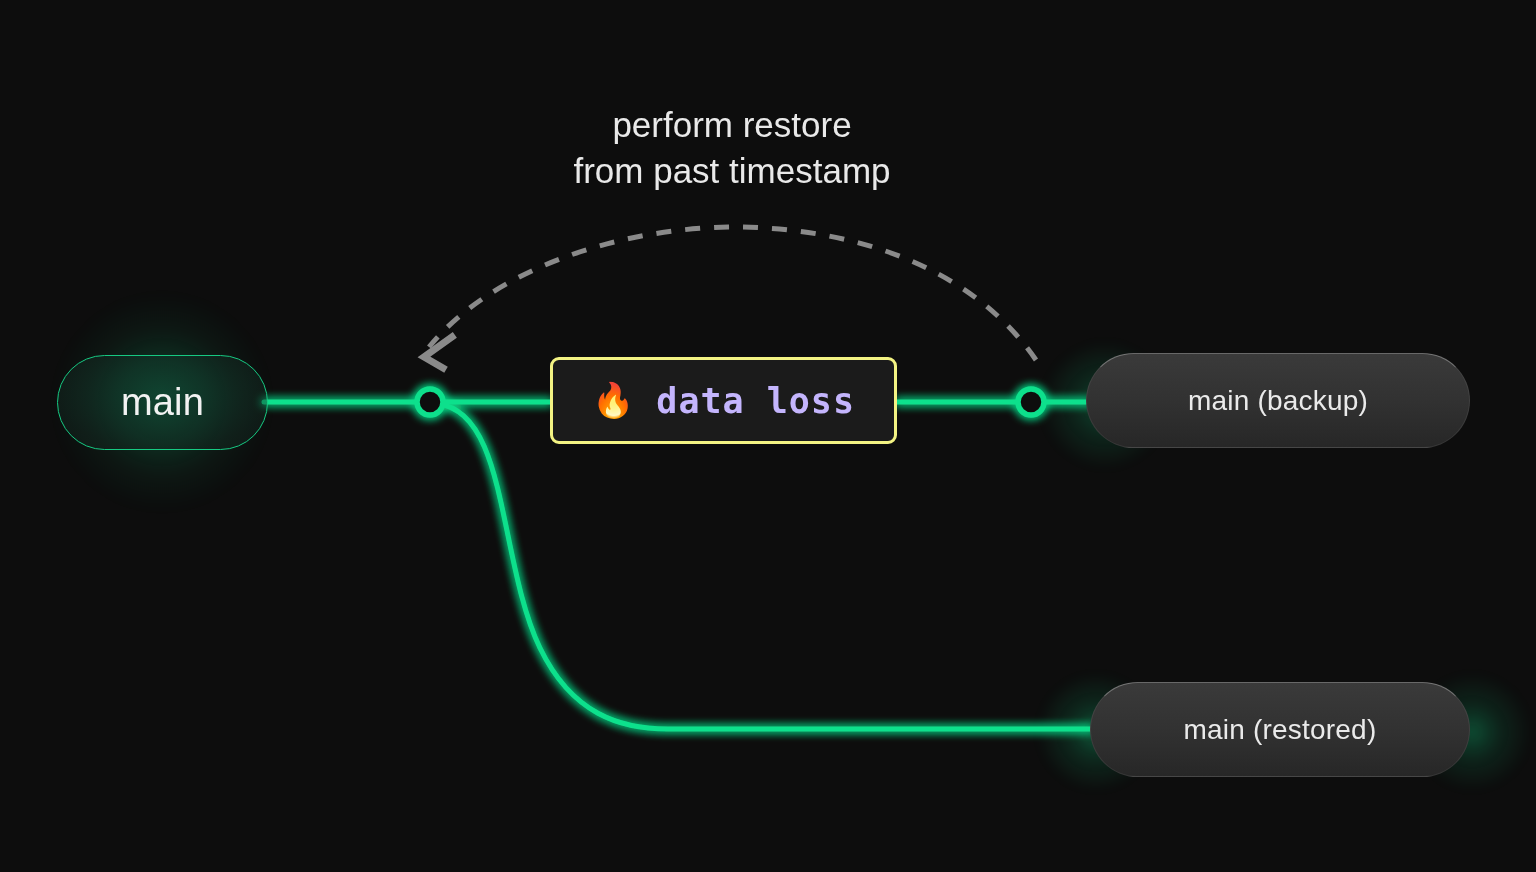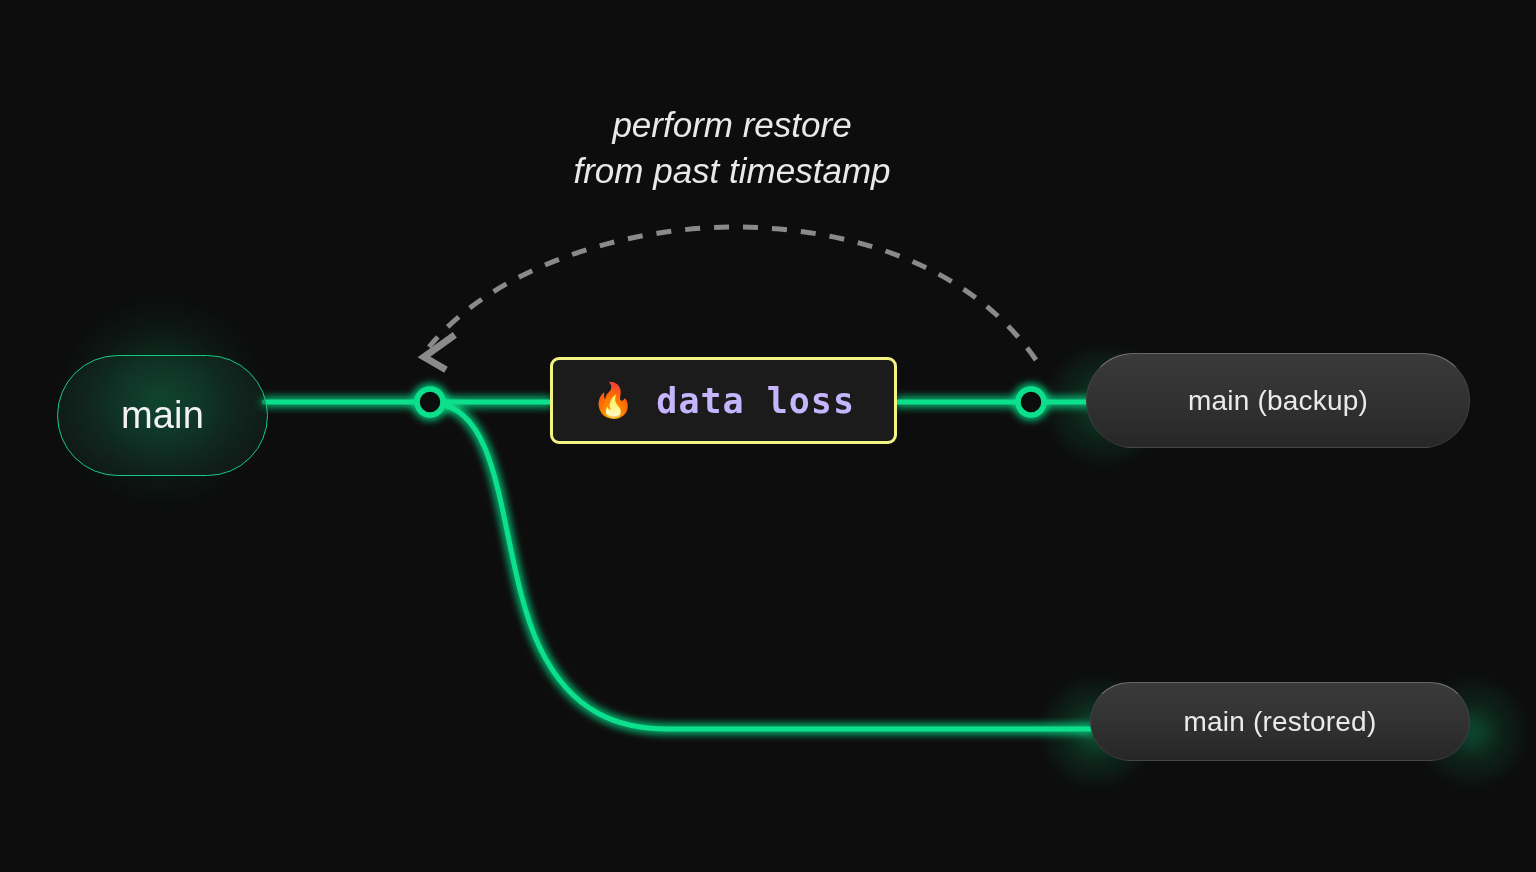--- a/index.html
+++ b/index.html
@@ -166,7 +166,6 @@
     font-size: 35px;
     line-height: 46px;
     white-space: pre-line;
-    font-style: italic;
   }
 </style>
 </head>

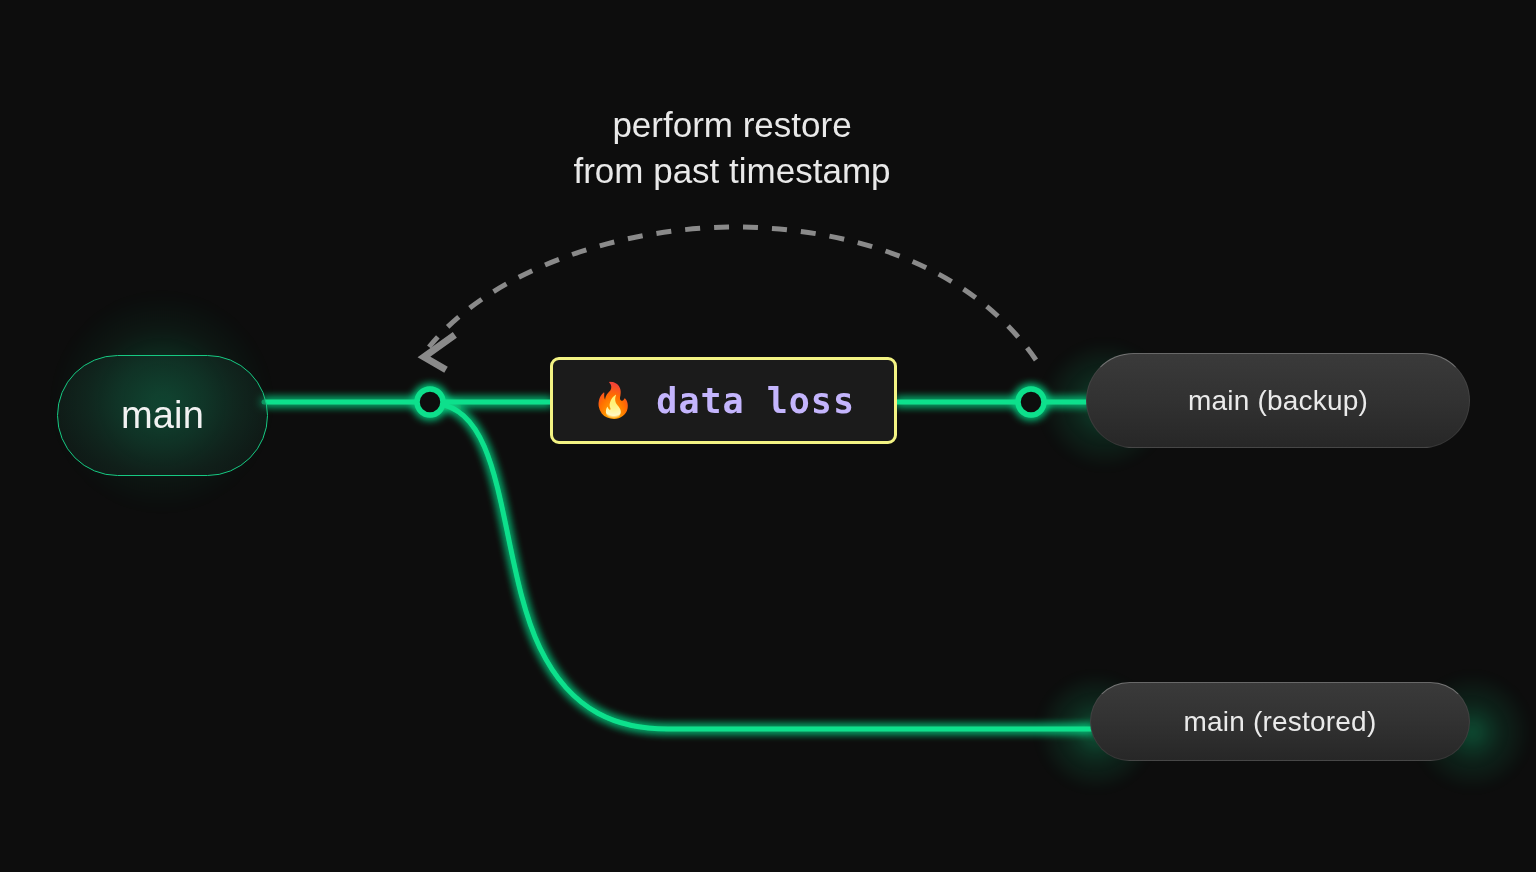--- a/index.html
+++ b/index.html
@@ -93,7 +93,7 @@
     left: 57px;
     top: 355px;
     width: 211px;
-    height: 121px;
+    height: 95px;
     border: 1.6px solid #16c982;
     background:
       radial-gradient(120% 130% at 50% 40%,

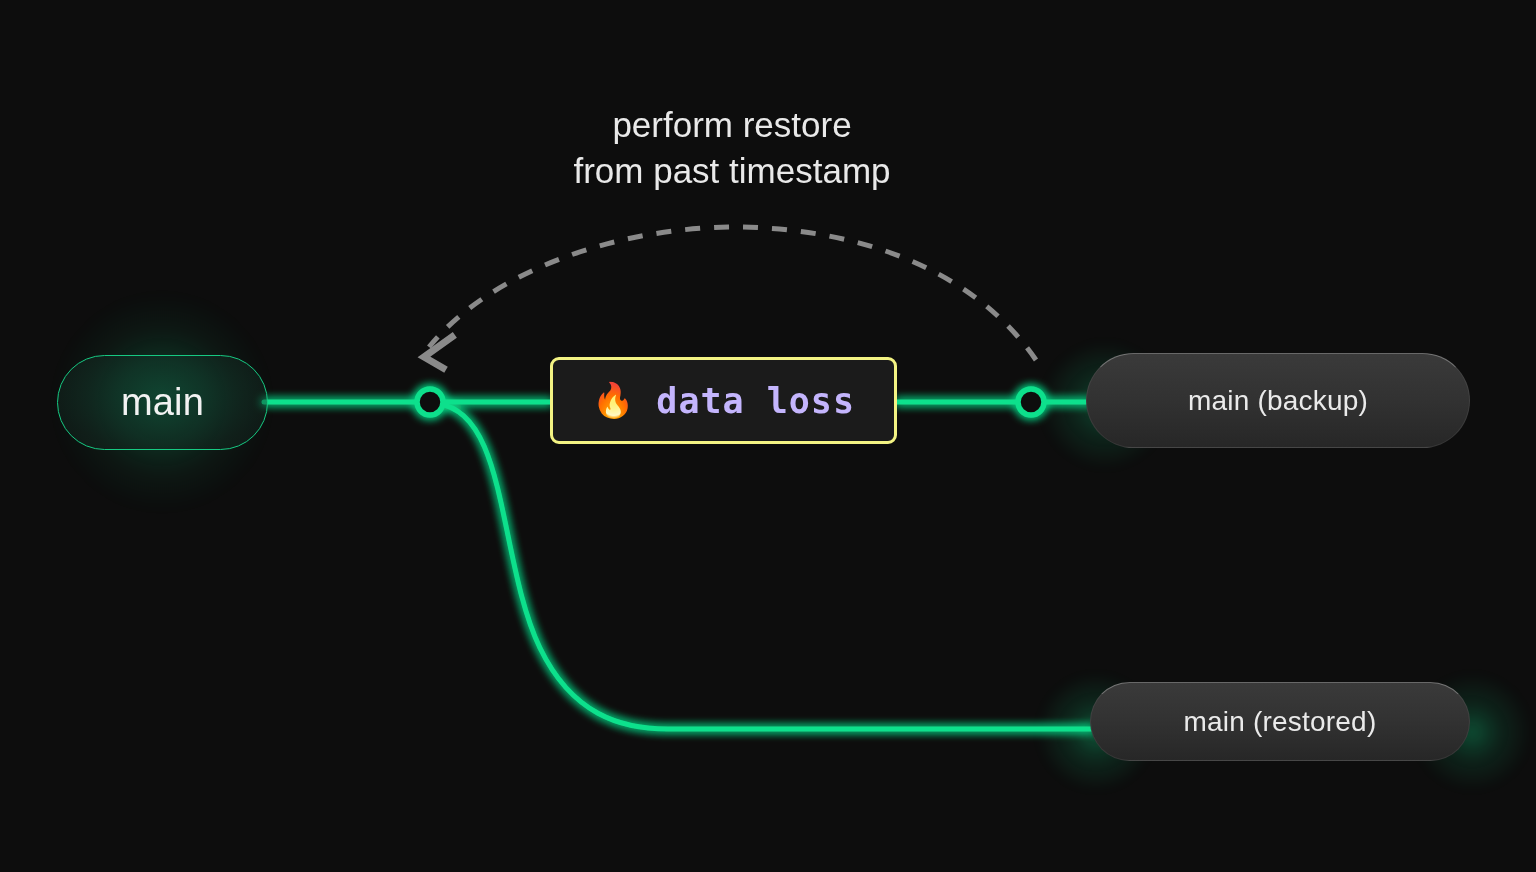--- a/index.html
+++ b/index.html
@@ -122,7 +122,7 @@
     left: 1090px;
     top: 682px;
     width: 380px;
-    height: 79px;
+    height: 95px;
   }
 
   

